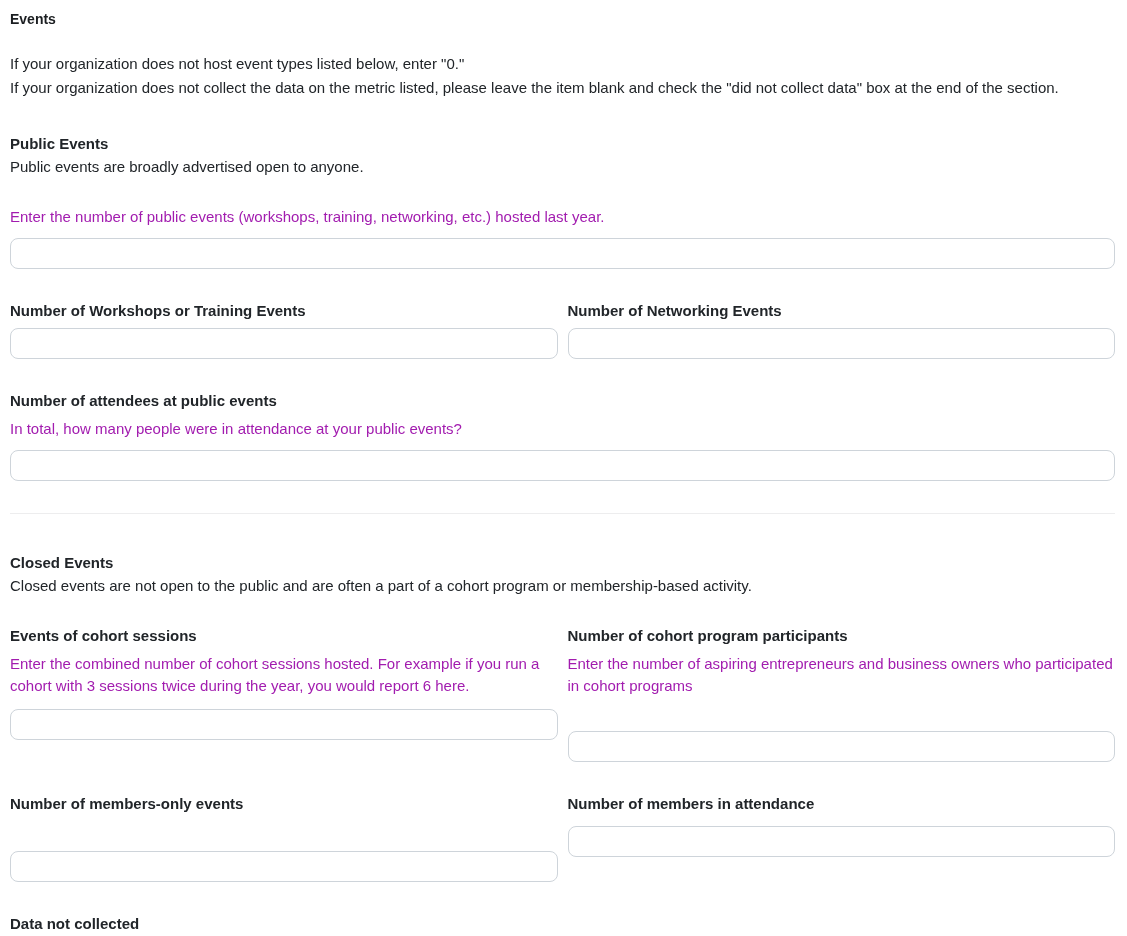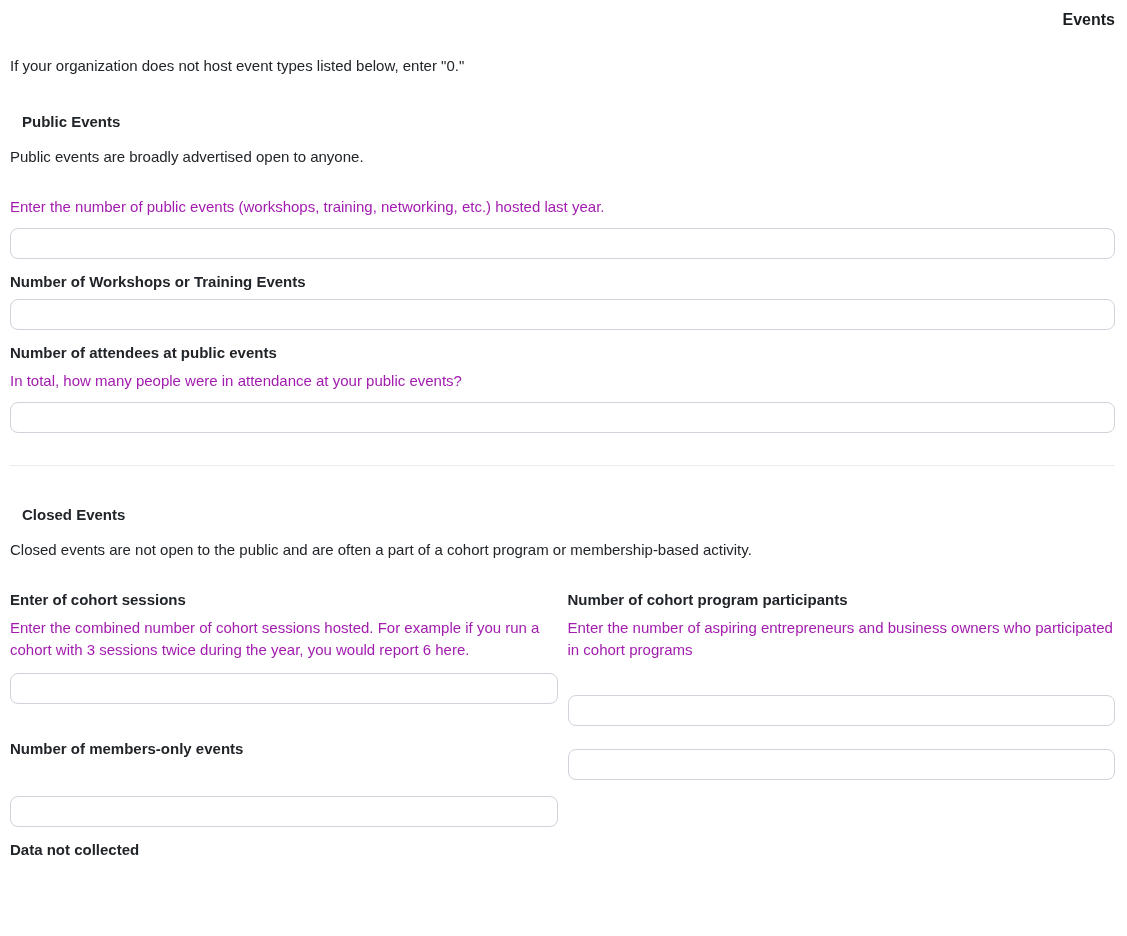--- a/index.html
+++ b/index.html
@@ -16,11 +16,10 @@
     padding: 11px 12px 20px 10px;
   }
   .page-title {
-    font-size: 16px;
+    font-size: 14px;
     font-weight: 700;
     margin: 0 0 25px 0;
     color: #1b1e21;
-    text-align: right;
   }
   .intro p {
     margin: 0;

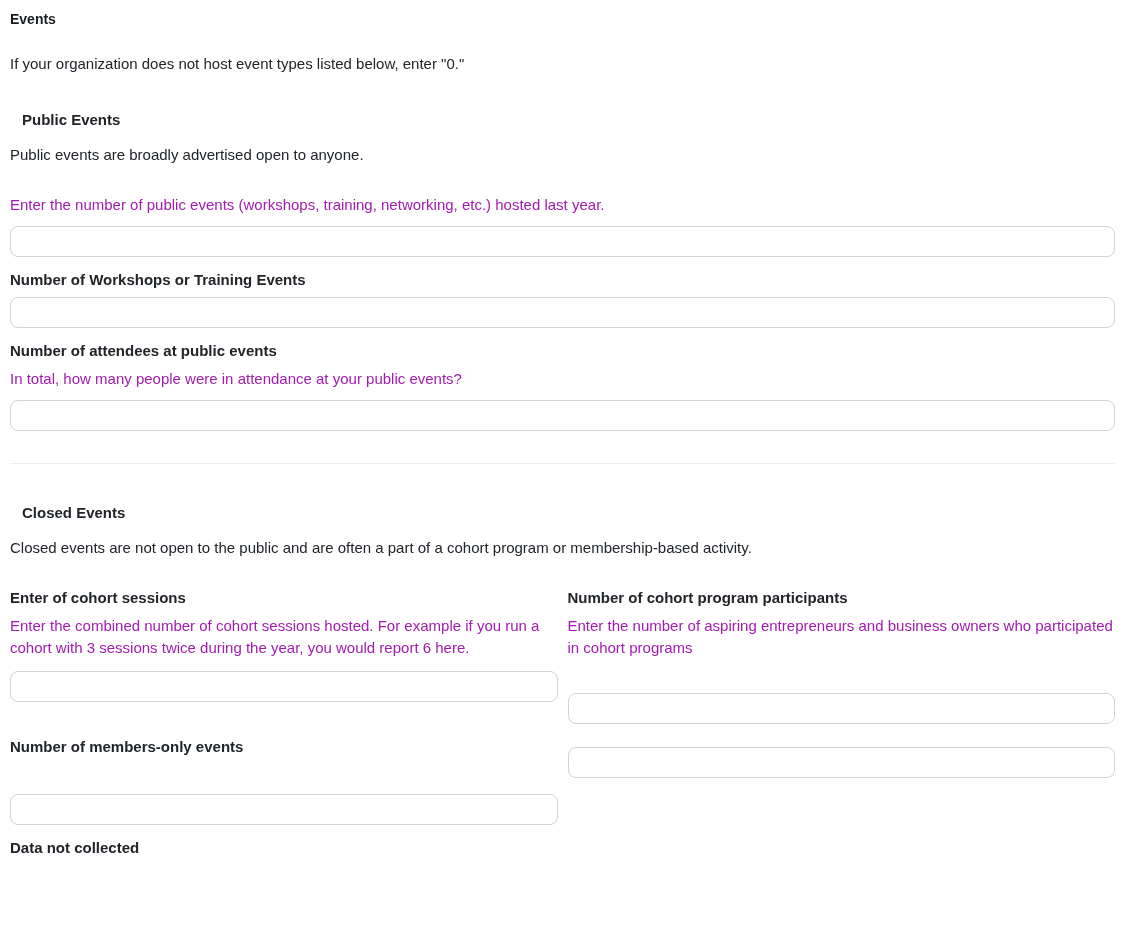--- a/index.html
+++ b/index.html
@@ -84,6 +84,7 @@
 
   <div class="intro">
     <p>If your organization does not host event types listed below, enter "0."</p>
+    <p>If your organization does not collect the data on the metric listed, please leave the item blank and check the "did not collect data" box at the end of the section.</p>
   </div>
 
   <div class="gap-32">

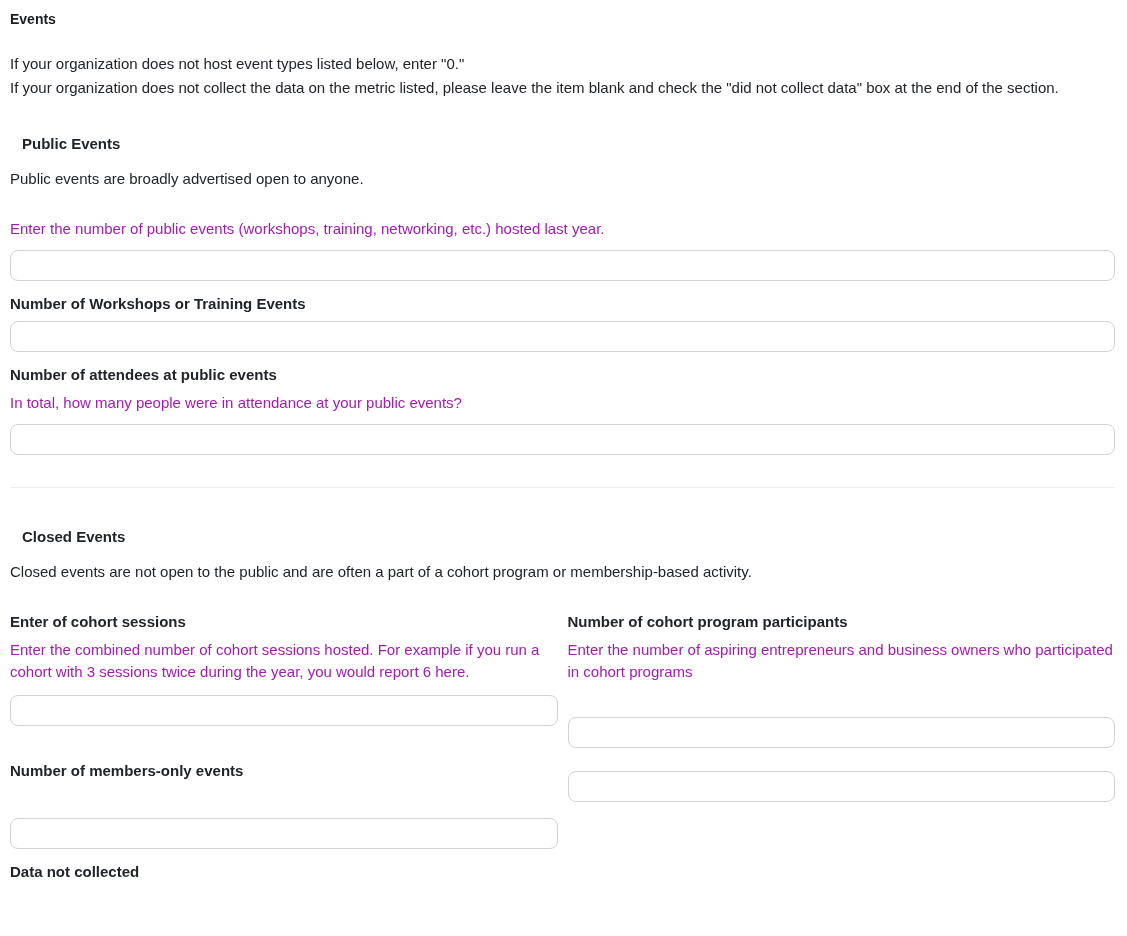--- a/index.html
+++ b/index.html
@@ -27,7 +27,7 @@
   }
   .section-heading {
     font-weight: 700;
-    margin: 12px;
+    margin: 0;
     line-height: 23px;
   }
   .section-desc {

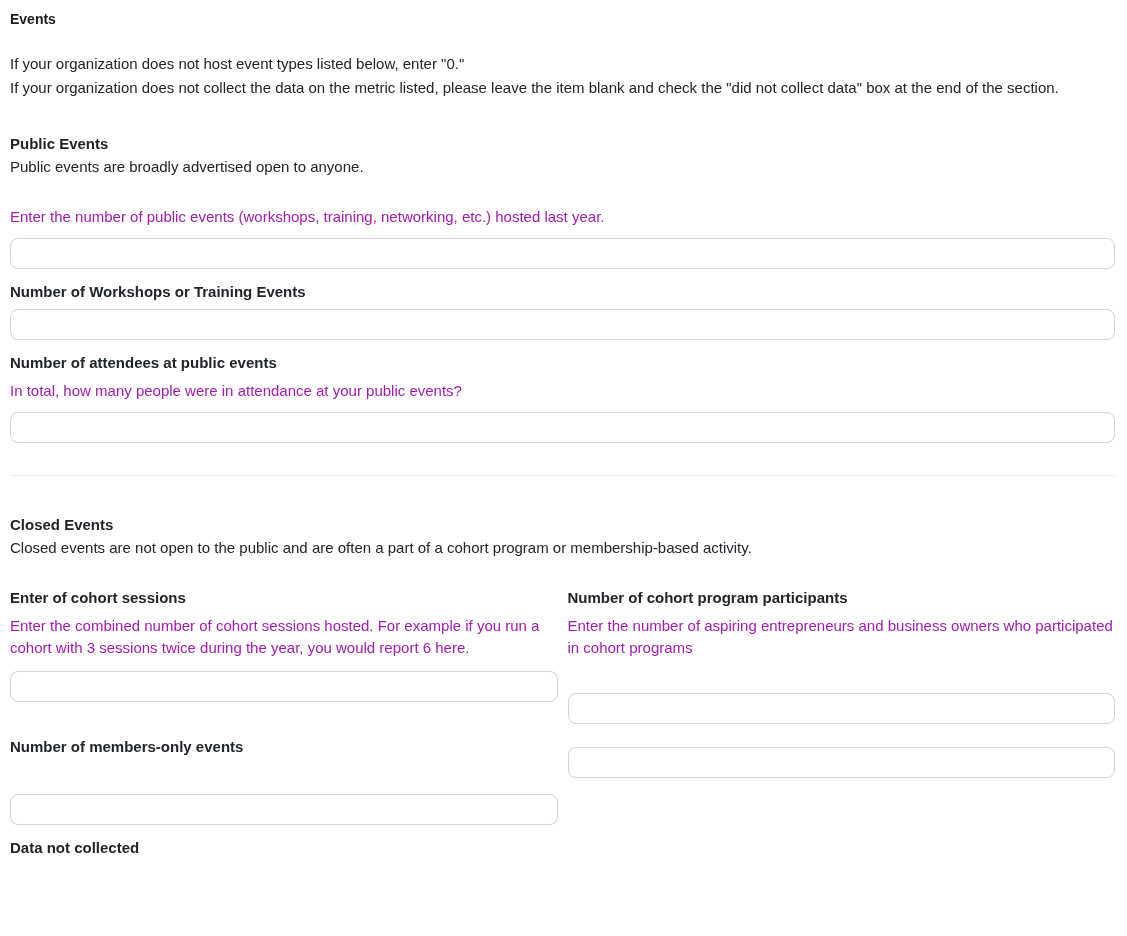--- a/index.html
+++ b/index.html
@@ -36,7 +36,7 @@
   }
   .gap-32 { margin-top: 32px; }
   .gap-28 { margin-top: 28px; }
-  .gap-16 { margin-top: 12px; }
+  .gap-16 { margin-top: 31px; }
   .field-label {
     font-weight: 700;
     margin: 0 0 6px 0;

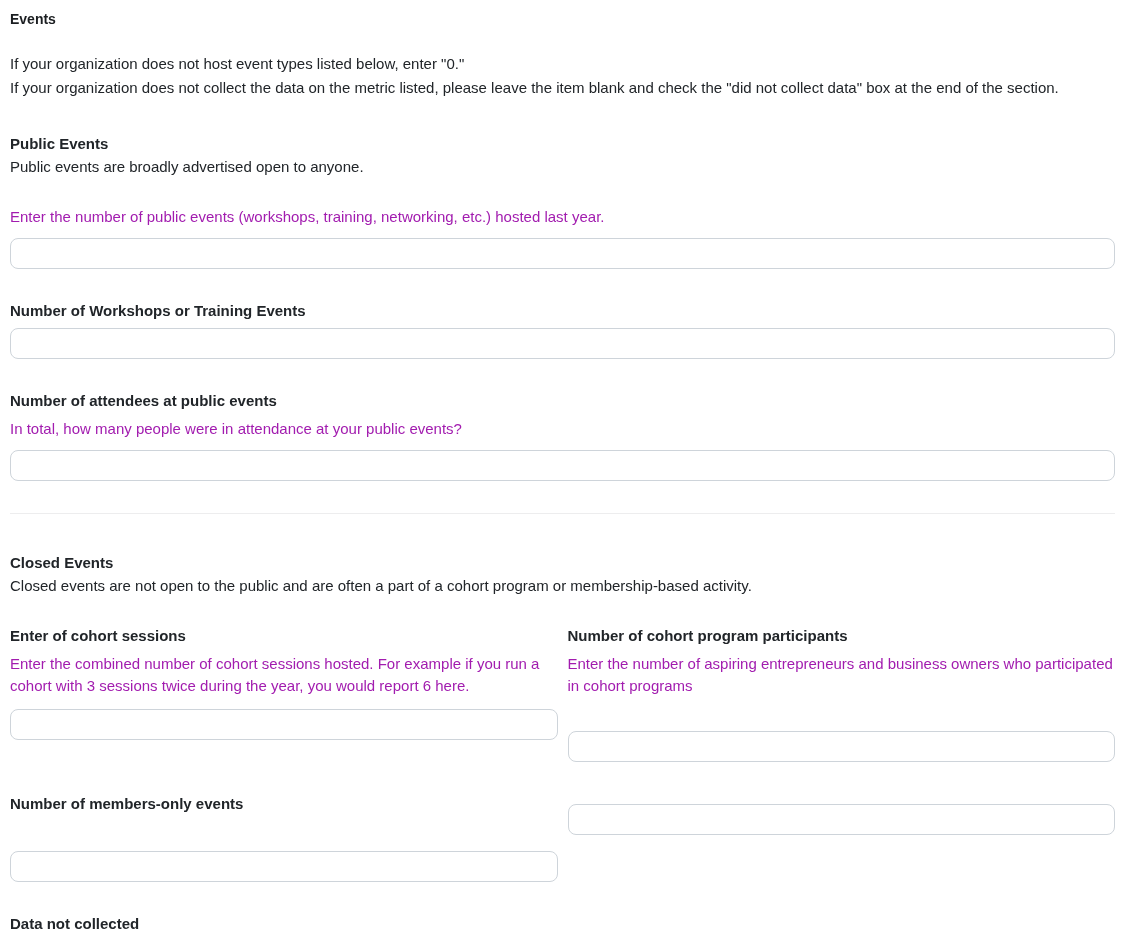--- a/index.html
+++ b/index.html
@@ -102,6 +102,10 @@
       <p class="field-label">Number of Workshops or Training Events</p>
       <input type="text" class="text-input" value="" style="">
     </div>
+    <div class="col">
+      <p class="field-label">Number of Networking Events</p>
+      <input type="text" class="text-input" value="" style="">
+    </div>
   </div>
 
   <div class="gap-16">

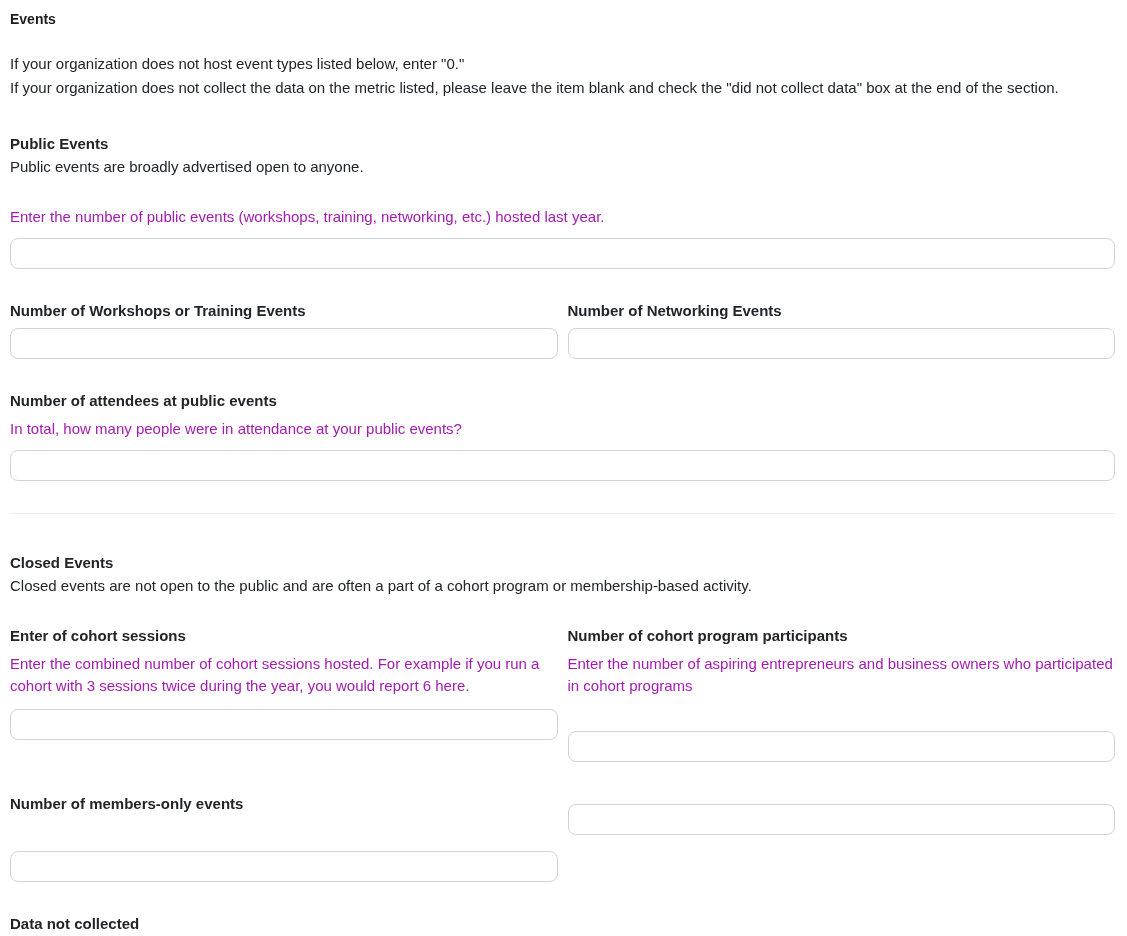--- a/index.html
+++ b/index.html
@@ -123,7 +123,7 @@
 
   <div class="row gap-28">
     <div class="col">
-      <p class="field-label">Enter of cohort sessions</p>
+      <p class="field-label">Events of cohort sessions</p>
       <p class="helper">Enter the combined number of cohort sessions hosted. For example if you run a cohort with 3 sessions twice during the year, you would report 6 here.</p>
       <input type="text" class="text-input mt-12" value="" style="">
     </div>

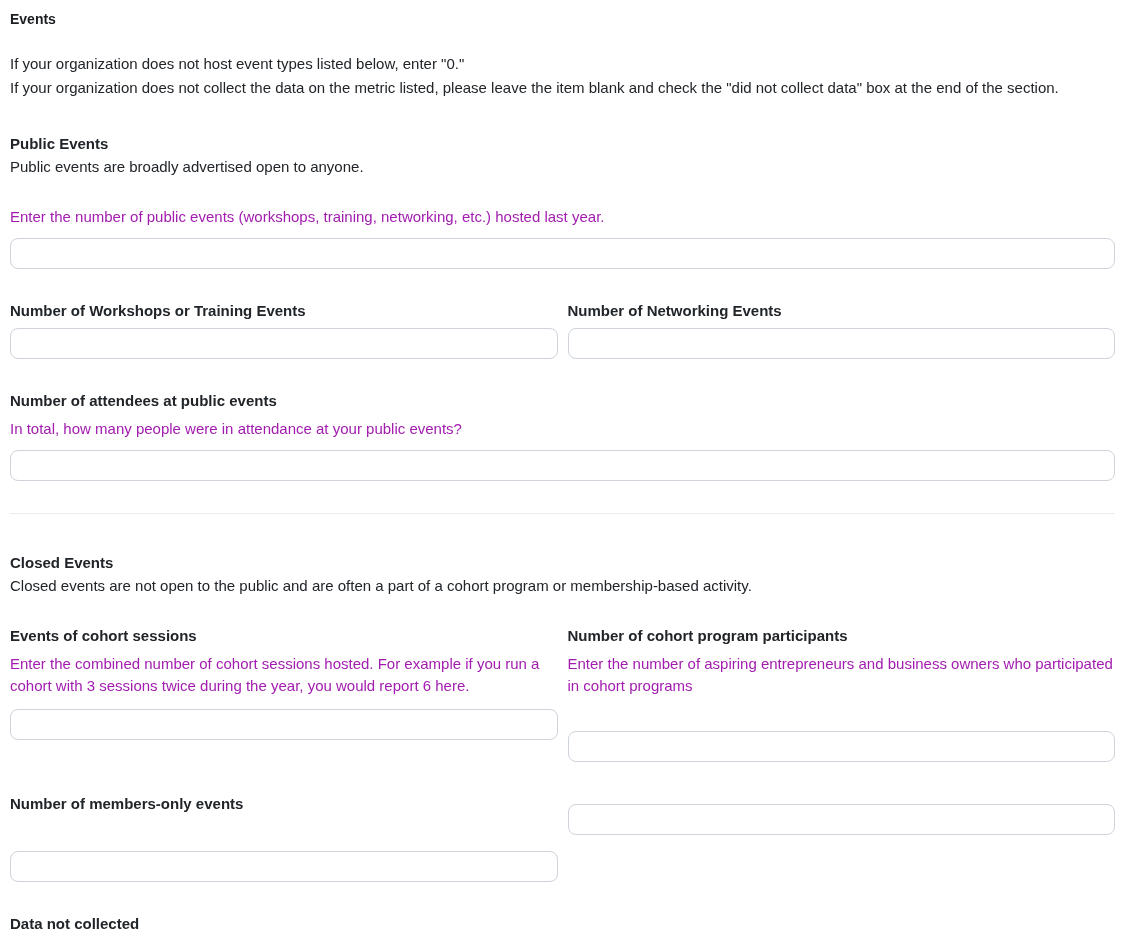--- a/index.html
+++ b/index.html
@@ -140,6 +140,7 @@
       <input type="text" class="text-input mt-36" value="" style="">
     </div>
     <div class="col">
+      <p class="field-label">Number of members in attendance</p>
       <input type="text" class="text-input mt-11" value="" style="">
     </div>
   </div>

